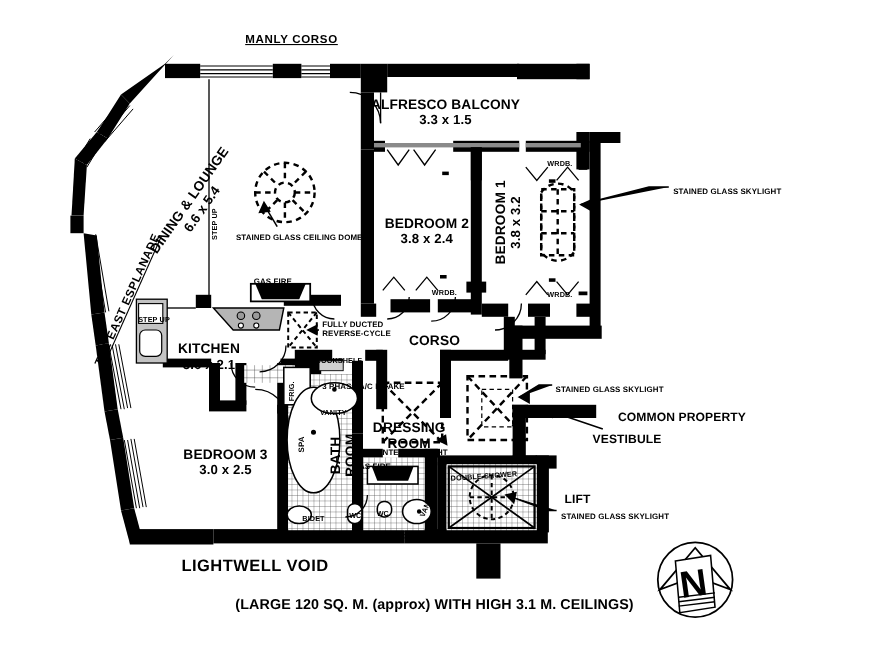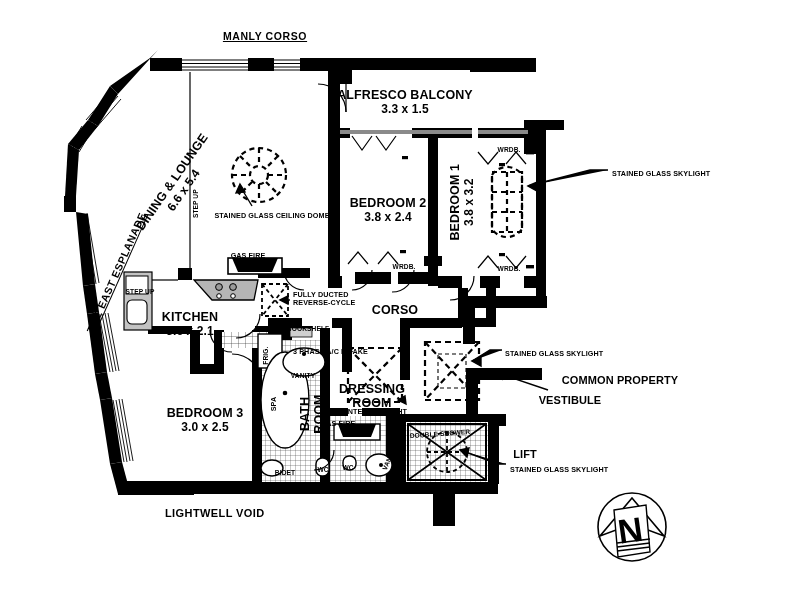--- a/index.html
+++ b/index.html
@@ -296,7 +296,7 @@
 
   <div class="lbl street ctr" style="left:265px;top:31px;">MANLY CORSO</div>
   <div class="lbl street vert" style="left:85px;top:330px;transform:rotate(-66deg);transform-origin:0 0;">THE EAST ESPLANADE</div>
-  <div class="lbl small" style="left:165px;top:507px;font-size:11px;letter-spacing:0.4px;">LIGHTWELL VOID</div>
+  <div class="lbl small" style="left:165px;top:507px;font-size:15px;letter-spacing:0.4px;">LIGHTWELL VOID</div>
 
   <div id="rooms">
       <div class="lbl room ctr" style="left: 178px; top: 172px; transform: translateX(-50%) rotate(-55deg);"><span>DINING &amp; LOUNGE</span><br><span class="dim">6.6 x 5.4</span></div>

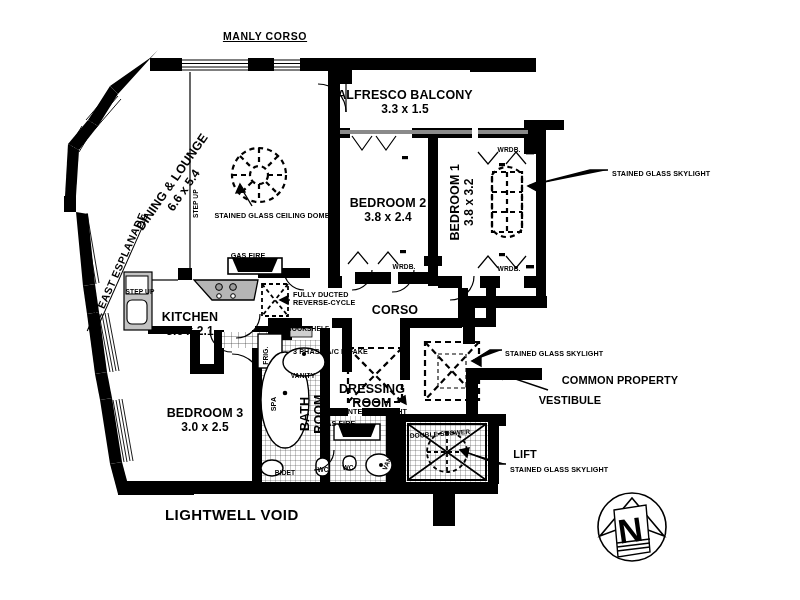--- a/index.html
+++ b/index.html
@@ -345,6 +345,7 @@
       <div class="lbl tiny ctr" style="left: 440px; top: 430px; transform: translateX(-50%) rotate(-4deg);">DOUBLE SHOWER</div>
     </div>
 
+  <div class="lbl title2 ctr" style="left:395px;top:543px;">(LARGE 120 SQ. M. (approx) WITH HIGH 3.1 M. CEILINGS)</div>
 </div>
 
 </body></html>

